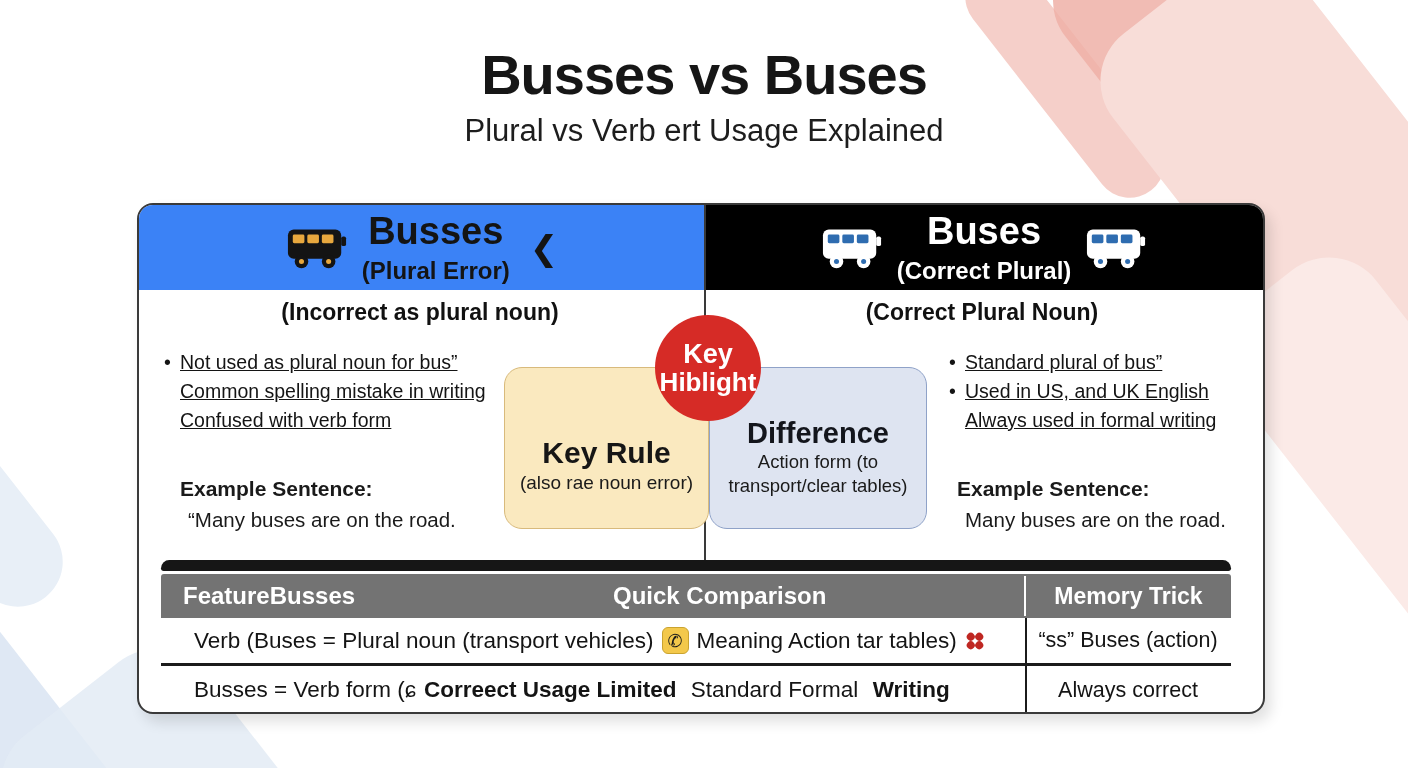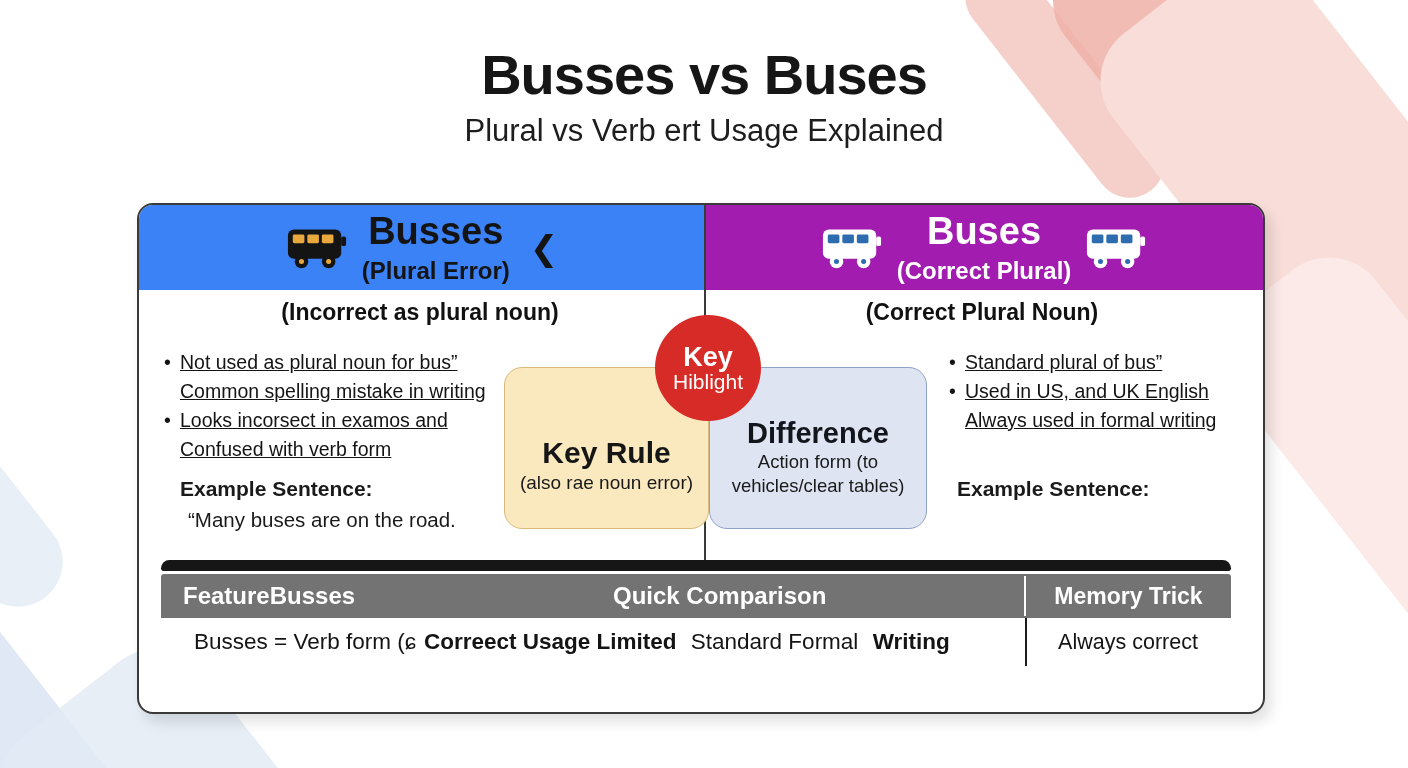--- a/index.html
+++ b/index.html
@@ -39,7 +39,7 @@
   .headers { display:flex; height:85px; }
   .hdr { display:flex; align-items:center; justify-content:center; gap:14px; }
   .hdr-left  { width:566px; background:#3b82f6; color:#141414; }
-  .hdr-right { flex:1; background:#a21caf; color:#ffffff; }
+  .hdr-right { flex:1; background:#000000; color:#ffffff; }
   .hdr-col { display:flex; flex-direction:column; align-items:center; line-height:1.05; }
   .hdr-title { font-size:38px; font-weight:700; }
   .hdr-sub   { font-size:24px; font-weight:700; margin-top:6px; }

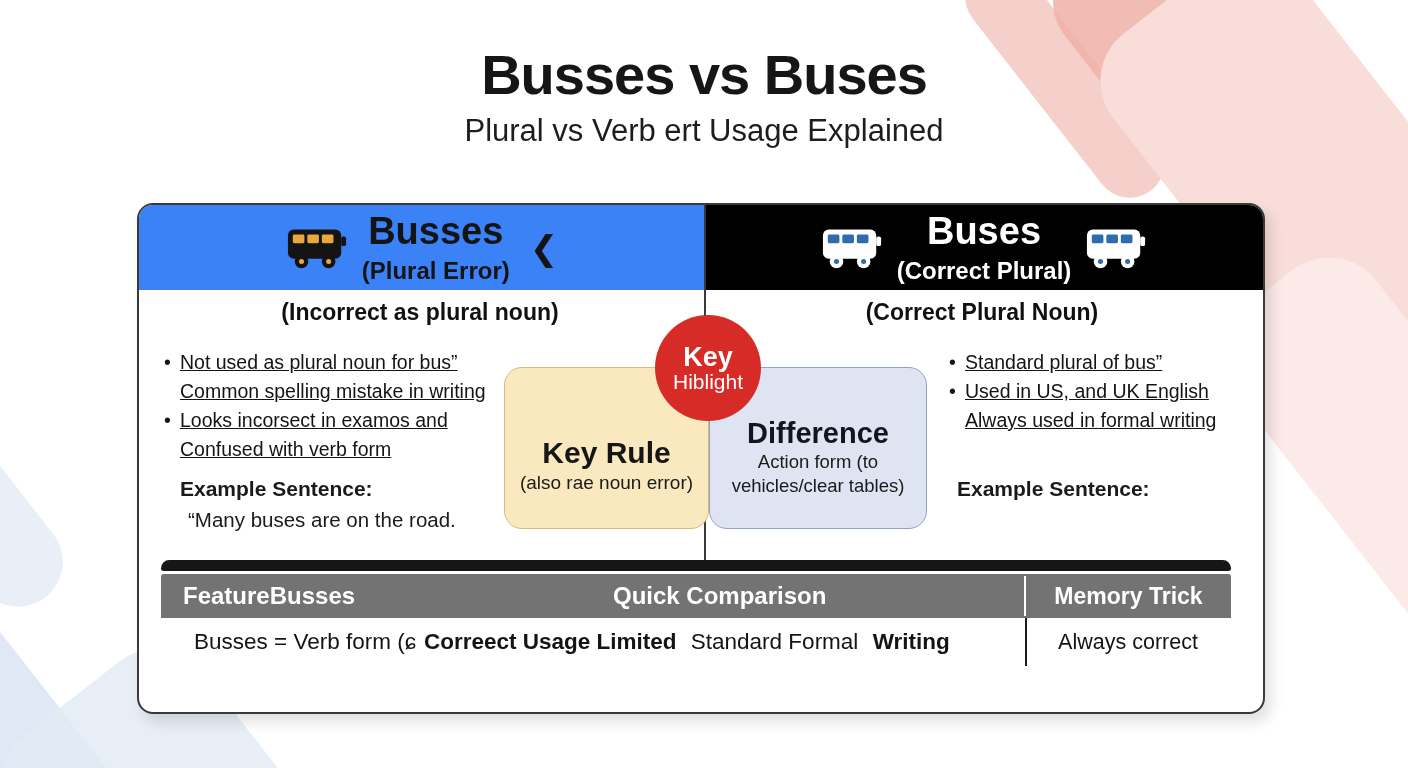--- a/index.html
+++ b/index.html
@@ -78,7 +78,7 @@
     display:flex; flex-direction:column; align-items:center; justify-content:center; line-height:1.05;
   }
   .badge-l1 { font-size:27px; font-weight:700; }
-  .badge-l2 { font-size:21px; font-weight:400; }
+  .badge-l2 { font-size:26px; font-weight:700; }
 
   
   .cbox { position:absolute; z-index:3; border-radius:18px; text-align:center; }

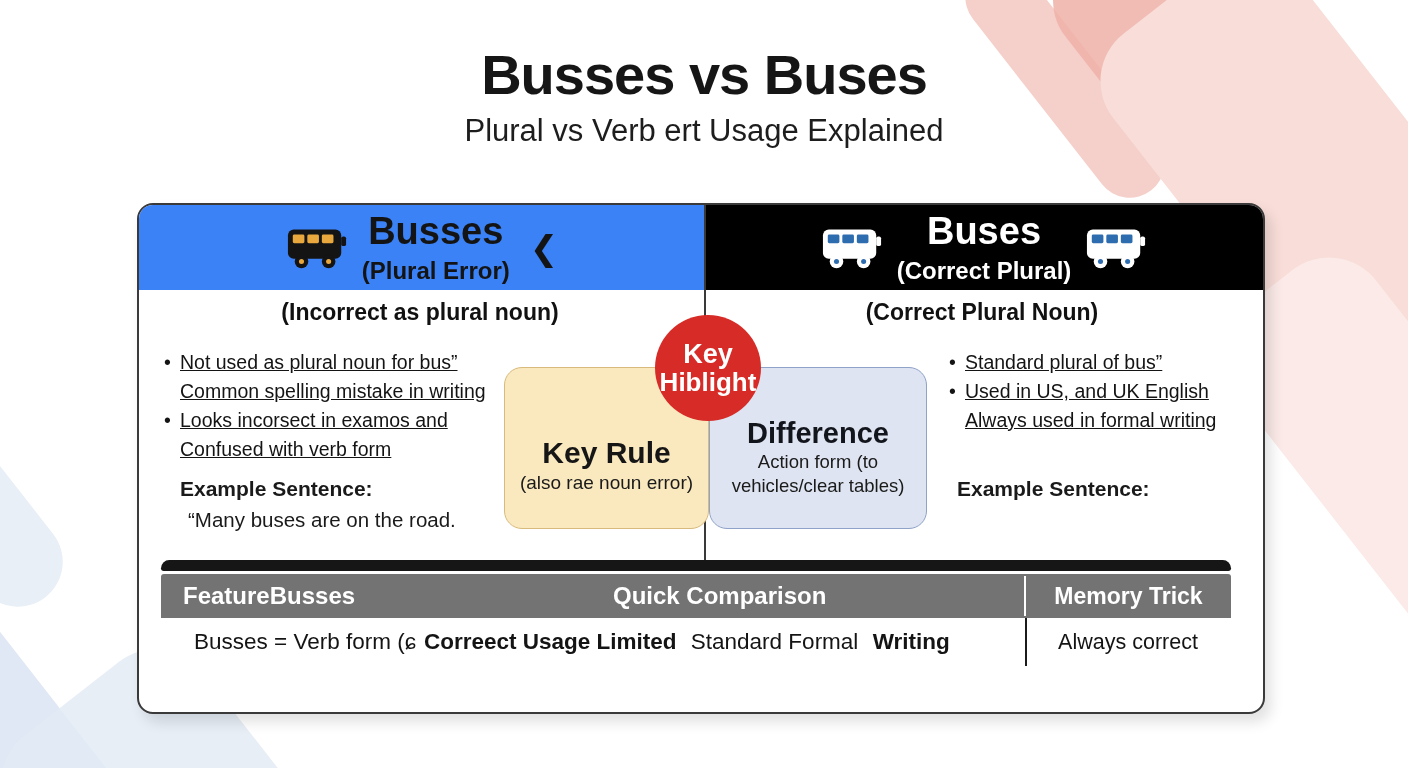--- a/index.html
+++ b/index.html
@@ -209,7 +209,6 @@
     <div class="bullets bullets-left">
       <div class="b dot">Not used as plural noun for bus”</div>
       <div class="b">Common spelling mistake in writing</div>
-      <div class="b dot">Looks incorsect in examos and</div>
       <div class="b">Confused with verb form</div>
     </div>
 

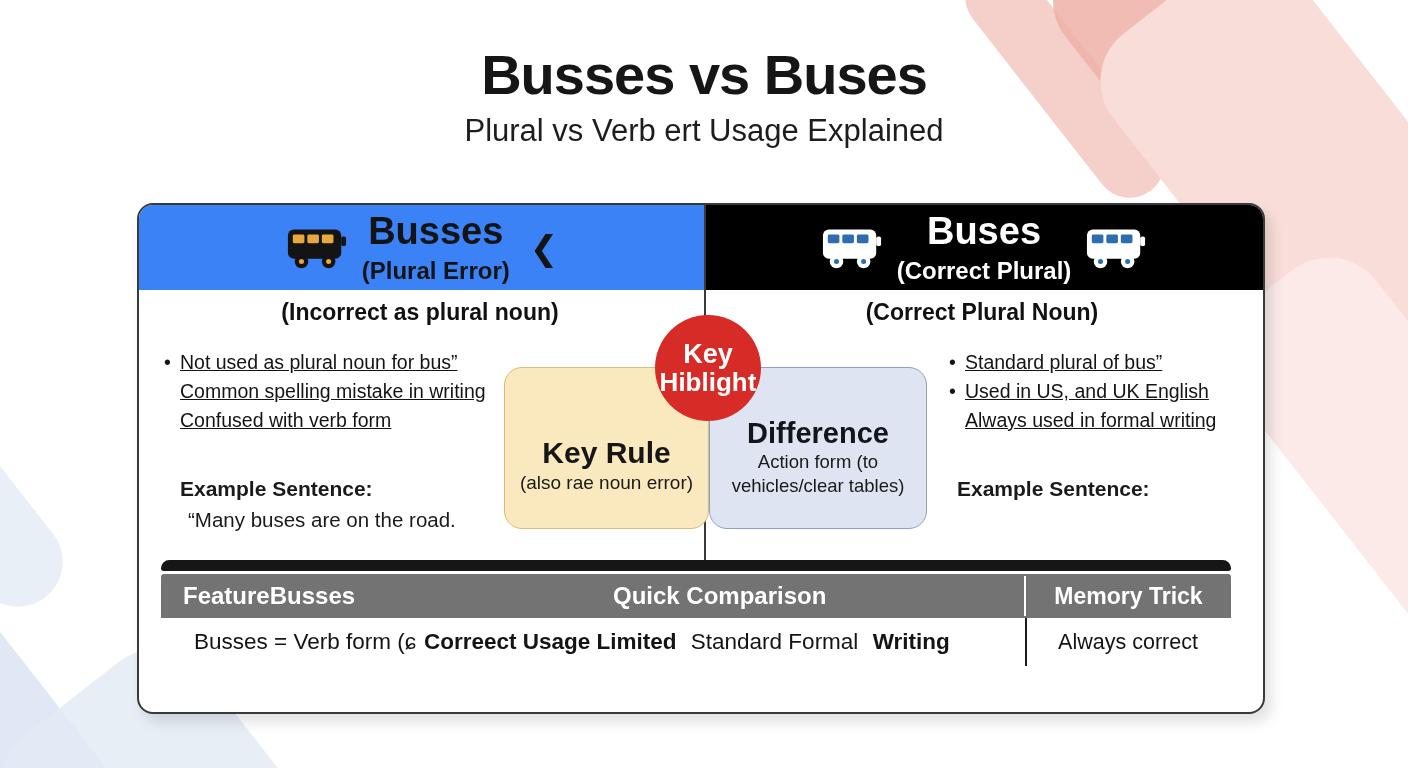--- a/index.html
+++ b/index.html
@@ -240,7 +240,7 @@
     <div class="cbox difference-box">
       <div class="difference-title">Difference</div>
       <div class="difference-line">Action form (to</div>
-      <div class="difference-line">vehicles/clear tables)</div>
+      <div class="difference-line">transport/clear tables)</div>
     </div>
 
     <div class="qtable">

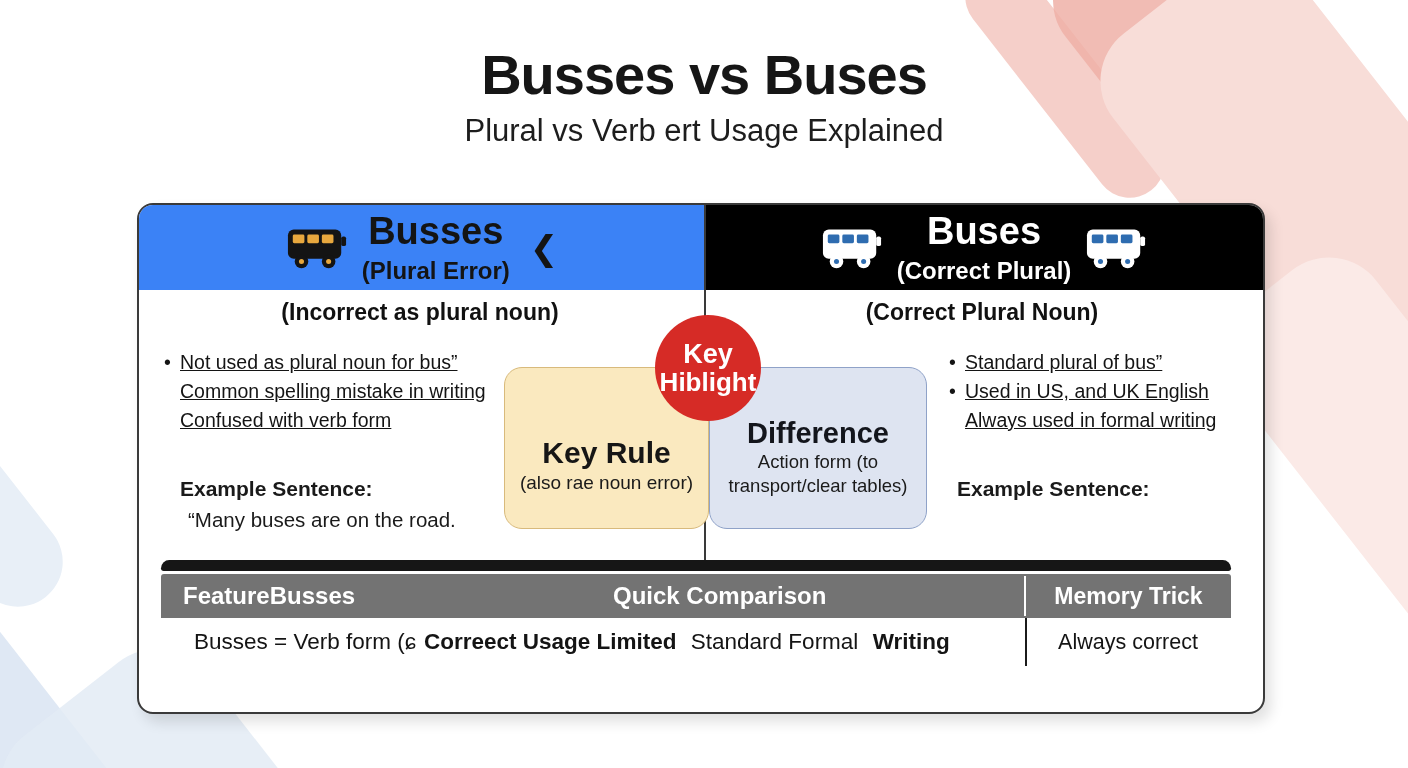--- a/index.html
+++ b/index.html
@@ -225,6 +225,7 @@
 
     <div class="example example-right">
       <div class="example-label">Example Sentence:</div>
+      <div class="example-text">Many buses are on the road.</div>
     </div>
 
     <div class="badge">

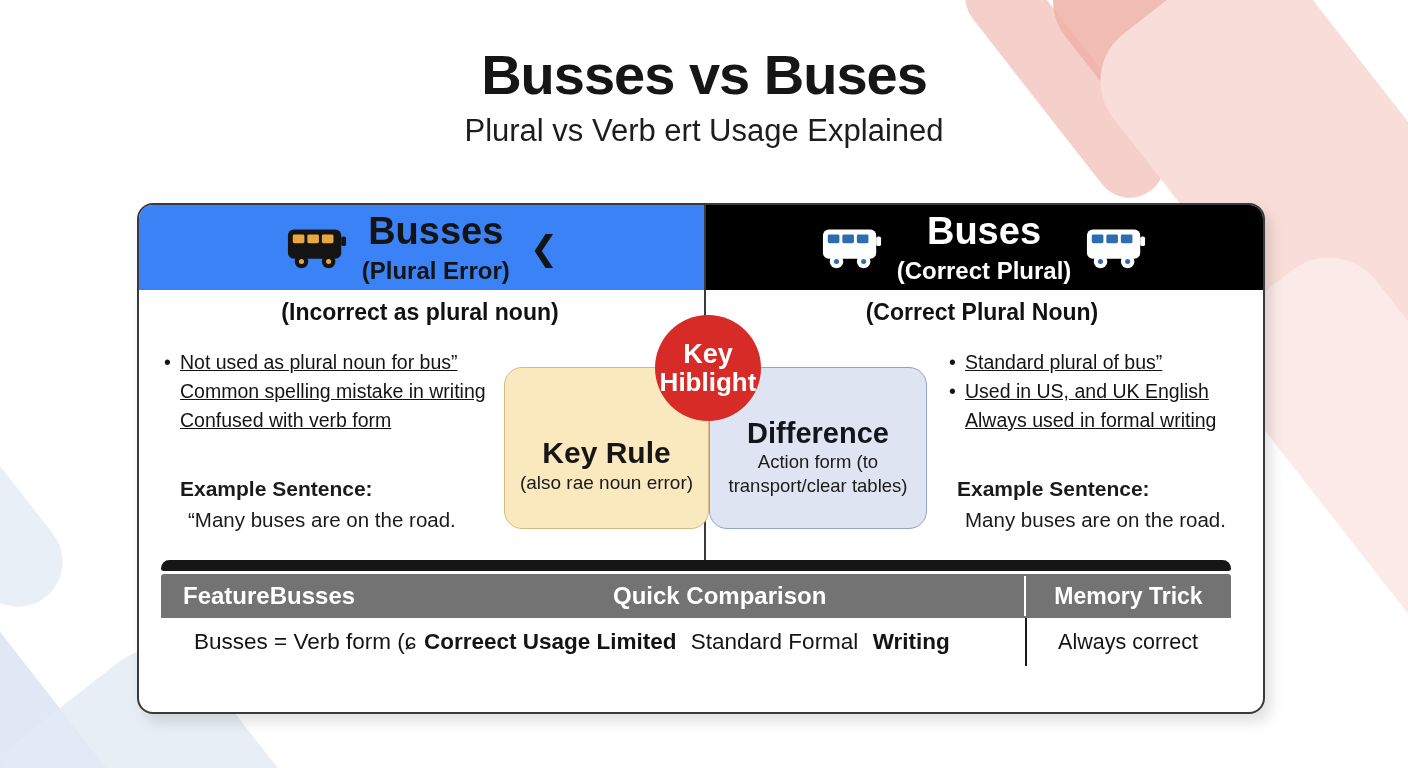--- a/index.html
+++ b/index.html
@@ -253,6 +253,23 @@
         <span class="qt-h3">Memory Trick</span>
       </div>
       <div class="qt-body">
+        <div class="qt-row r1">
+          <div class="qt-main">
+            <span>Verb (Buses = Plural noun (transport vehicles)</span>
+            <span class="phone-icon">
+                <span>✆</span>
+              </span>
+            <span>Meaning Action tar tables)</span>
+            <span class="clover">
+                <i></i>
+                <i></i>
+                <i></i>
+                <i></i>
+              </span>
+          </div>
+          <div class="qt-vline"></div>
+          <div class="qt-trick">“ss” Buses (action)</div>
+        </div>
         <div class="qt-row r2">
           <div class="qt-main">
             <span style="letter-spacing:0;">Busses = Verb form (ɕ</span>

